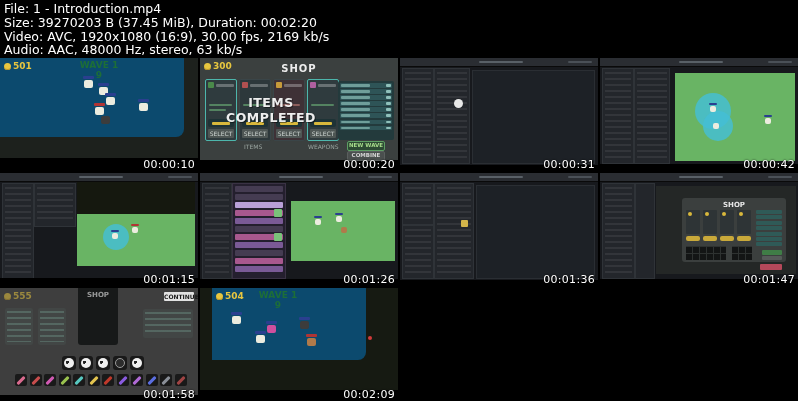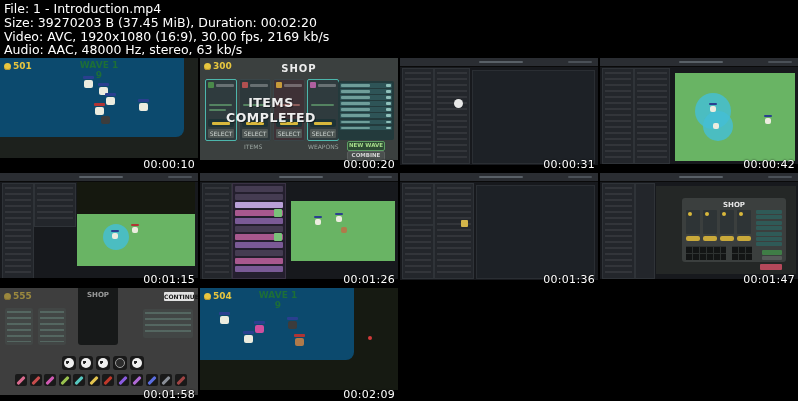--- a/index.html
+++ b/index.html
@@ -453,7 +453,7 @@
   </div>
 
   <div class="thumb" style="background:#161a12">
-    <div class="gfield" style="left:0;top:0;width:78%;height:64%;border-radius:0 0 8px 0">
+    <div class="gfield" style="left:12px;top:0;width:78%;height:64%;border-radius:0 0 8px 0">
       <div class="coinrow">
         <span class="coindot"></span>
         <span class="coinval">504</span>

